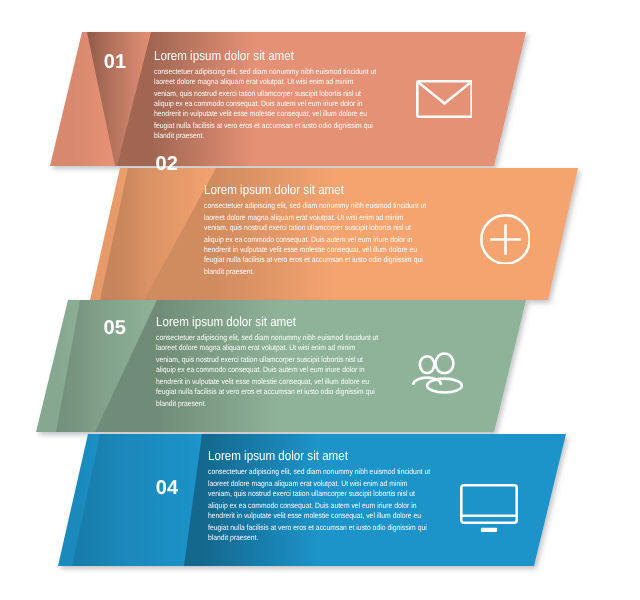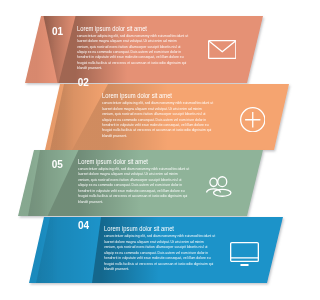--- a/index.html
+++ b/index.html
@@ -145,7 +145,7 @@
       </svg>
 </div>
 <div class="row">
-<div class="num" style="left:77.9px;top:221px">04</div>
+<div class="num" style="left:77.9px;top:240px">04</div>
 <div class="ttl" style="left:104.0px;top:226.4px">Lorem ipsum dolor sit amet</div>
 <div class="bdy" style="left:104.0px;top:233.4px">consectetuer adipiscing elit, sed diam nonummy nibh euismod tincidunt ut laoreet dolore magna aliquam erat volutpat. Ut wisi enim ad minim veniam, quis nostrud exerci tation ullamcorper suscipit lobortis nisl ut aliquip ex ea commodo consequat. Duis autem vel eum iriure dolor in hendrerit in vulputate velit esse molestie consequat, vel illum dolore eu feugiat nulla facilisis at vero eros et accumsan et iusto odio dignissim qui blandit praesent.</div>
 <svg class="ic" style="left:230.0px;top:241.5px;width:29.0px;height:25.0px" viewBox="0 0 29.0 25.0">

